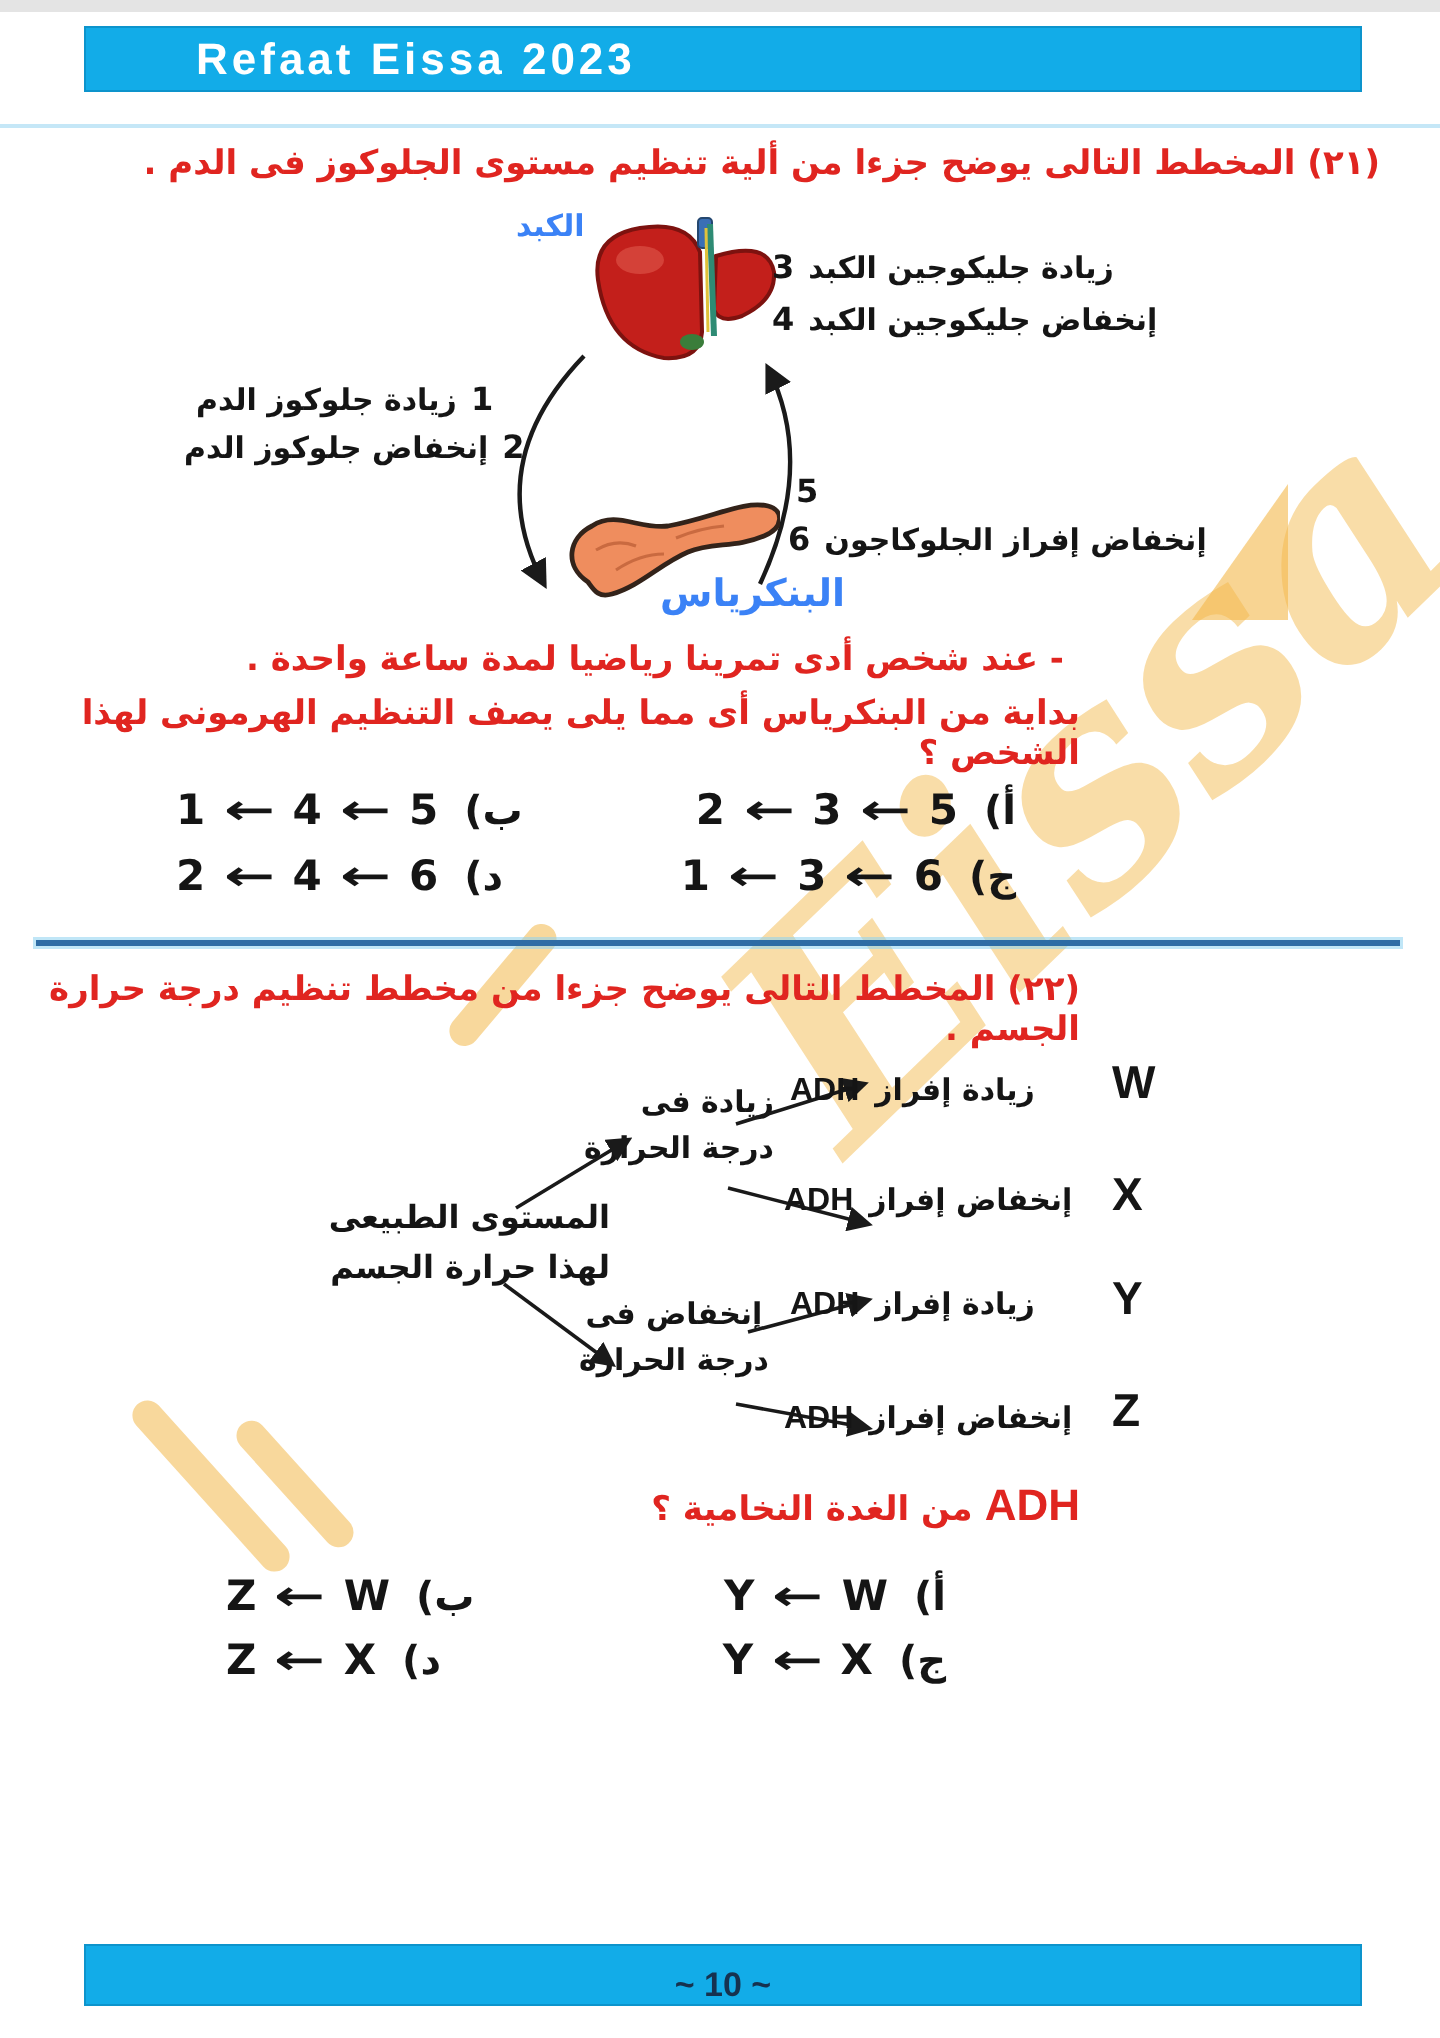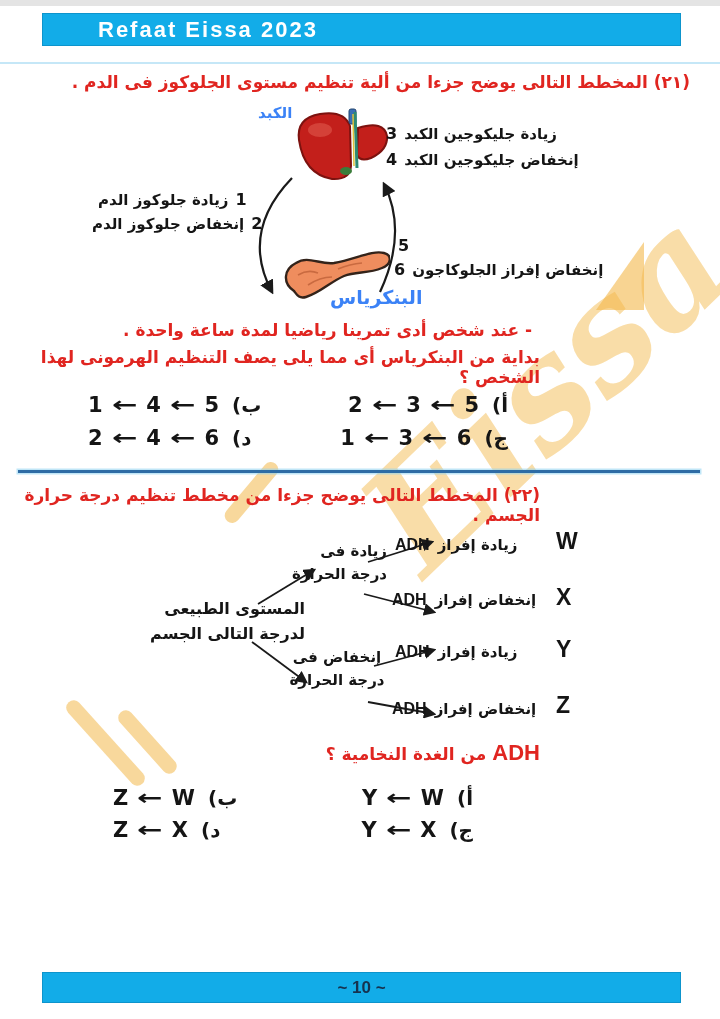--- a/index.html
+++ b/index.html
@@ -168,7 +168,7 @@
 
     <div class="abs tree-node" style="right:415px; top:597px; text-align:right; font-size:16px;">
       <div>المستوى الطبيعى</div>
-      <div>لدرجة التالى الجسم</div>
+      <div>لهذا حرارة الجسم</div>
     </div>
 
     <div class="abs tree-node" style="left:287px; top:540px; width:100px; text-align:right;">

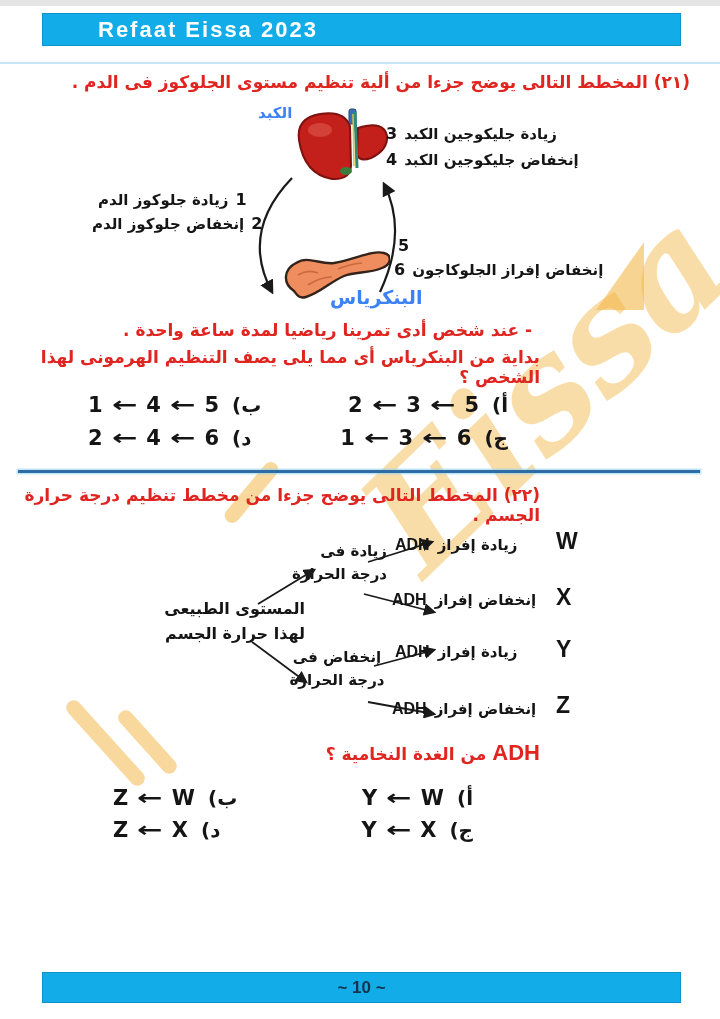--- a/index.html
+++ b/index.html
@@ -18,7 +18,7 @@
     font-family:"Liberation Sans","DejaVu Sans",sans-serif;}
   .top-strip{left:0; top:0; width:720px; height:6px; background:#d9d9d9; opacity:.7;}
   .header-underline{left:0; top:62px; width:720px; height:2px; background:rgba(110,195,235,.4);}
-  .footer-bar{left:42px; top:972px; width:639px; height:31px; display:flex; align-items:center; justify-content:center;}
+  .footer-bar{left:42px; top:972px; width:639px; height:31px; display:flex; align-items:flex-end; justify-content:center;}
   .footer-text{color:#16324f; font-weight:bold; font-size:17px; font-family:"Liberation Sans","DejaVu Sans",sans-serif;}
   
   .qtitle{font-size:17px;}

